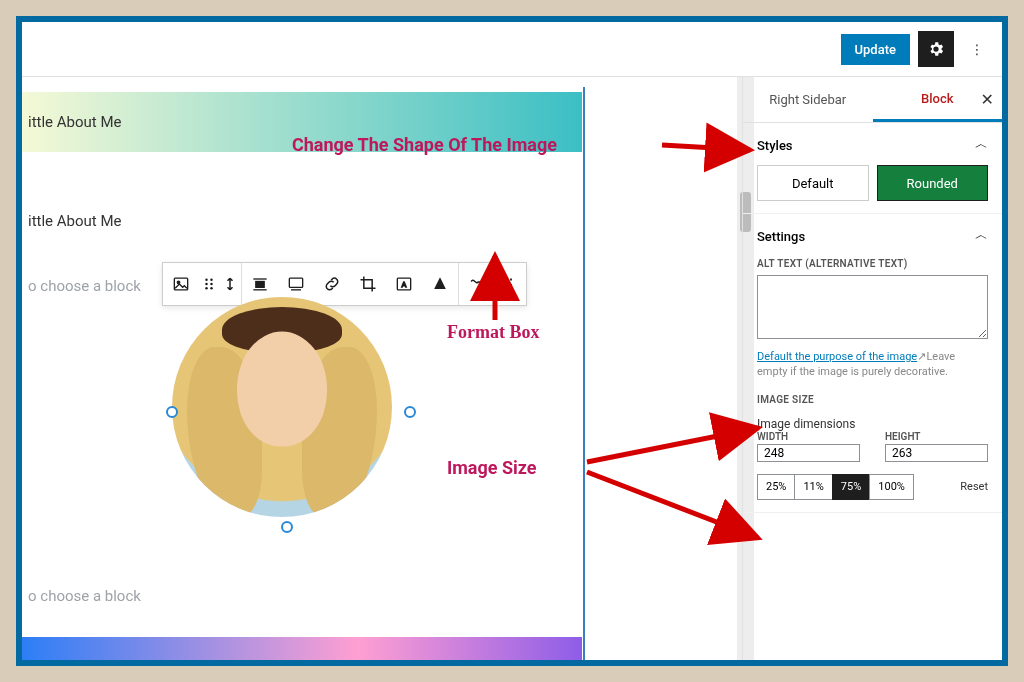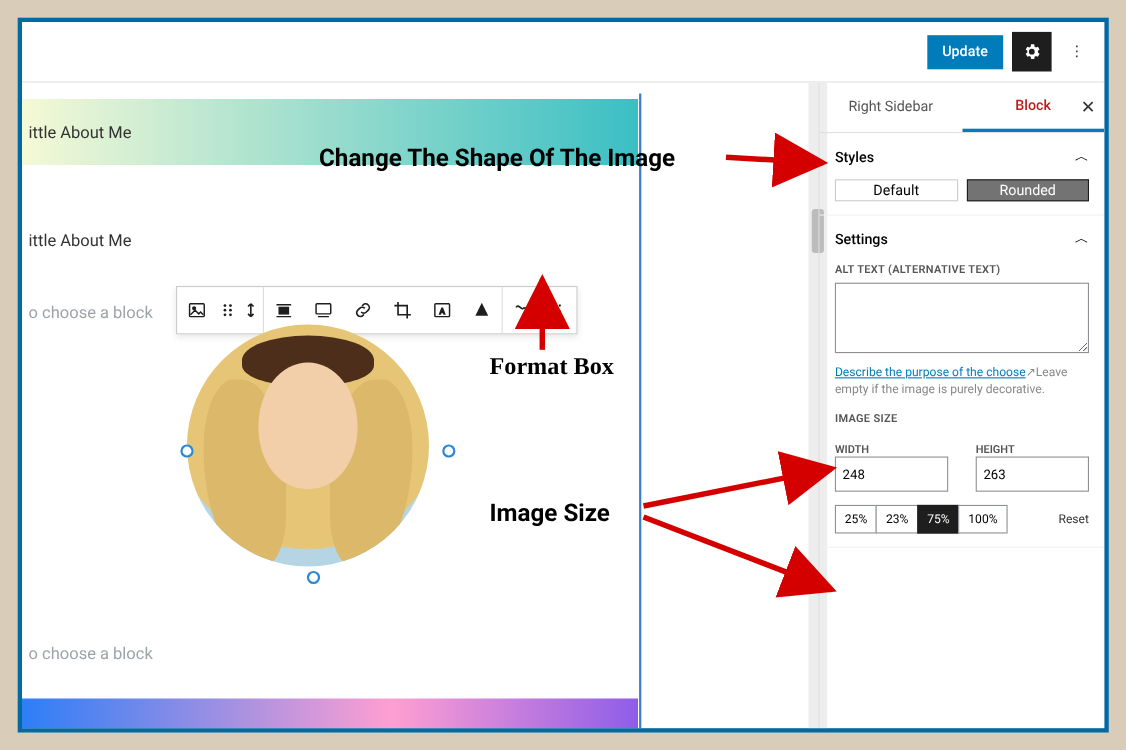--- a/index.html
+++ b/index.html
@@ -4,7 +4,7 @@
 <style>
   * { box-sizing: border-box; margin: 0; padding: 0; font-family: -apple-system, BlinkMacSystemFont, "Segoe UI", Roboto, sans-serif; }
   body { background: #d9cdb9; padding: 16px; }
-  .frame { width: 992px; height: 650px; background: #fff; border: 4px solid #0369a1; position: relative; overflow: hidden; }
+  .frame { width: 992px; height: 650px; background: #fff; border: 6px solid #0369a1; position: relative; overflow: hidden; }
   .topbar { position: absolute; top: 0; left: 0; right: 0; height: 55px; border-bottom: 1px solid #e0e0e0; display: flex; justify-content: flex-end; align-items: center; padding: 0 10px; gap: 8px; }
   .btn-update { background: #007cba; color: #fff; border: none; padding: 8px 14px; font-size: 13px; font-weight: 500; cursor: pointer; }
   .btn-gear { background: #1e1e1e; color: #fff; border: none; width: 36px; height: 36px; display: flex; align-items: center; justify-content: center; cursor: pointer; }

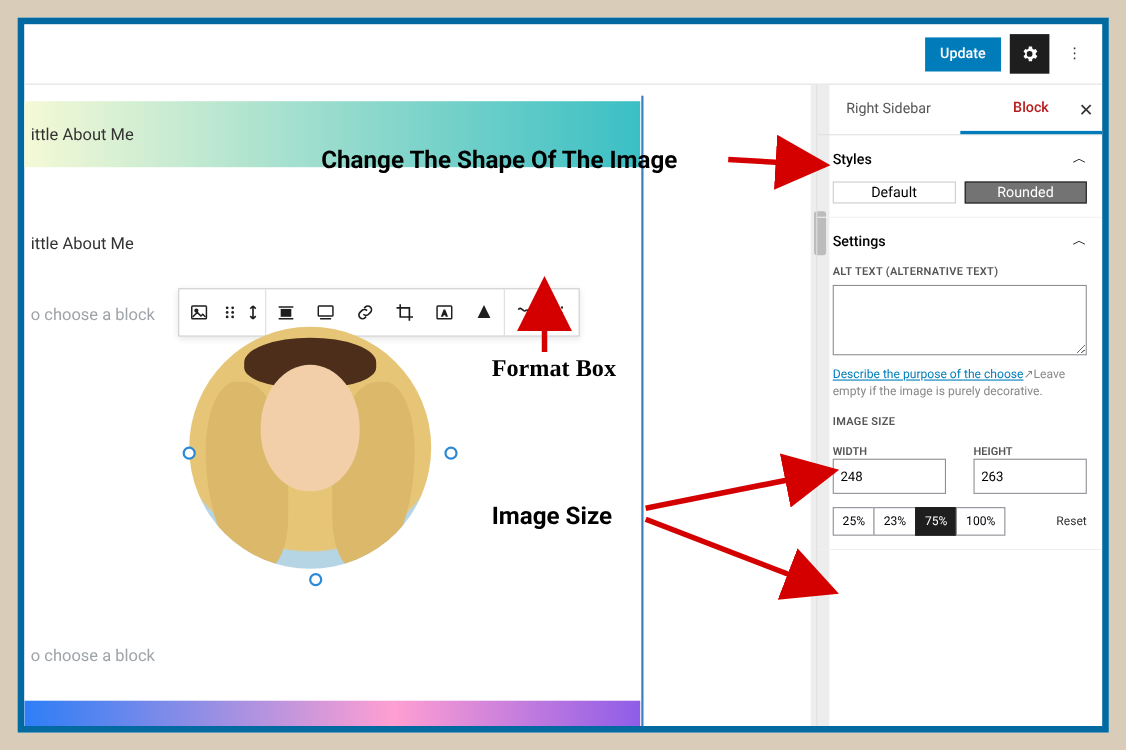--- a/index.html
+++ b/index.html
@@ -68,7 +68,7 @@
   .reset-btn { margin-left: auto; font-size: 11px; color: #333; background: none; border: none; cursor: pointer; }
 
   
-  .anno { position: absolute; color: #000000; font-weight: 700; font-size: 22px; pointer-events: none; }
+  .anno { position: absolute; color: #be185d; font-weight: 700; font-size: 18px; pointer-events: none; }
   .arrow-svg { position: absolute; pointer-events: none; }
 </style>
 </head>

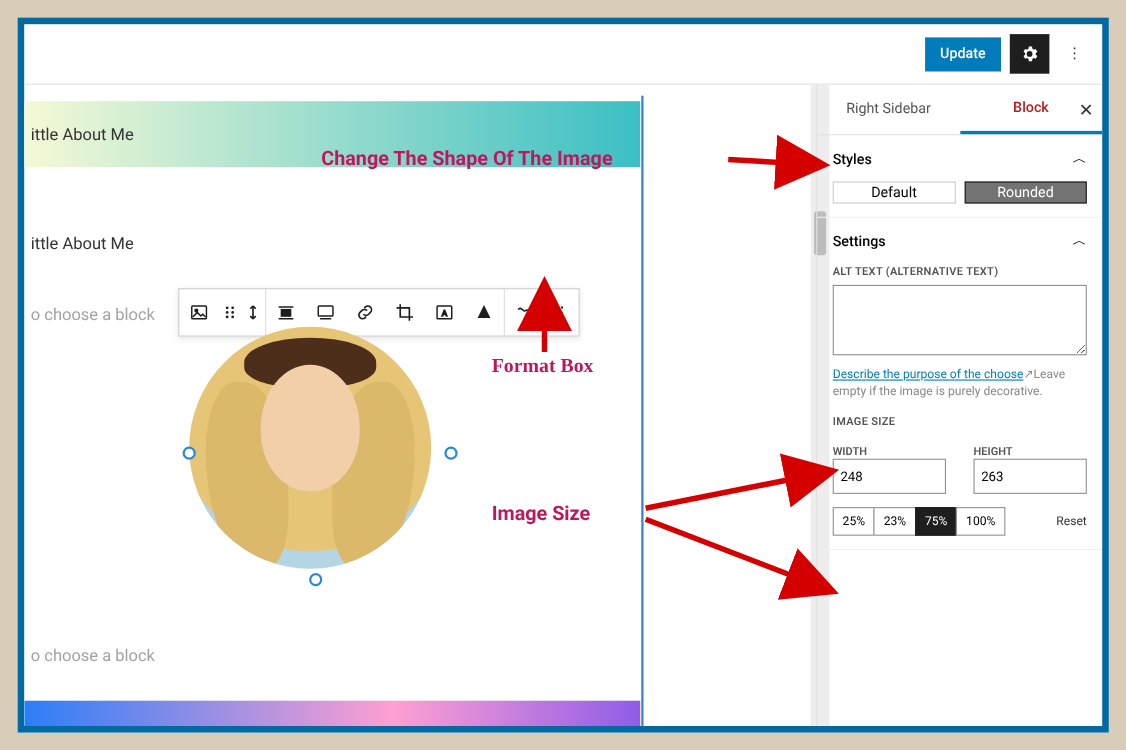--- a/index.html
+++ b/index.html
@@ -50,7 +50,7 @@
   .sb-section { padding: 12px 14px; border-bottom: 1px solid #f0f0f0; }
   .sb-head { display: flex; justify-content: space-between; align-items: flex-end; font-size: 13px; font-weight: 500; cursor: pointer; }
   .style-btns { display: flex; gap: 8px; margin-top: 12px; }
-  .style-btn { flex: 1; height: 20px; border: 1px solid #ccc; background: #fff; font-size: 13px; cursor: pointer; }
+  .style-btn { flex: 1; height: 36px; border: 1px solid #ccc; background: #fff; font-size: 13px; cursor: pointer; }
   .style-btn.dark { background: #737373; color: #fff; border-color: #1e1e1e; }
   .sb-label { font-size: 10px; font-weight: 600; letter-spacing: 0.3px; color: #555; margin-top: 14px; margin-bottom: 6px; }
   .sb-textarea { width: 100%; height: 64px; border: 1px solid #8c8f94; resize: both; font-size: 12px; }

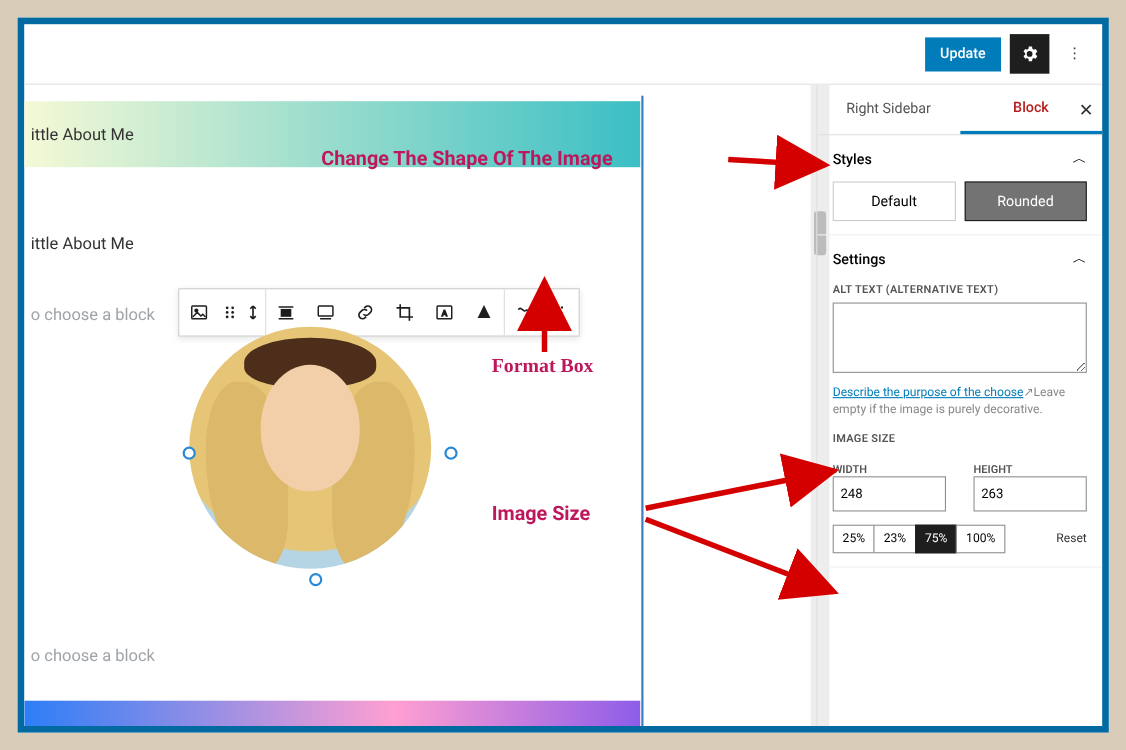--- a/index.html
+++ b/index.html
@@ -51,7 +51,7 @@
   .sb-head { display: flex; justify-content: space-between; align-items: flex-end; font-size: 13px; font-weight: 500; cursor: pointer; }
   .style-btns { display: flex; gap: 8px; margin-top: 12px; }
   .style-btn { flex: 1; height: 36px; border: 1px solid #ccc; background: #fff; font-size: 13px; cursor: pointer; }
-  .style-btn.dark { background: #737373; color: #fff; border-color: #1e1e1e; }
+  .style-btn.dark { background: #15803d; color: #fff; border-color: #1e1e1e; }
   .sb-label { font-size: 10px; font-weight: 600; letter-spacing: 0.3px; color: #555; margin-top: 14px; margin-bottom: 6px; }
   .sb-textarea { width: 100%; height: 64px; border: 1px solid #8c8f94; resize: both; font-size: 12px; }
   .sb-help { font-size: 11px; color: #888; margin-top: 6px; line-height: 1.4; }

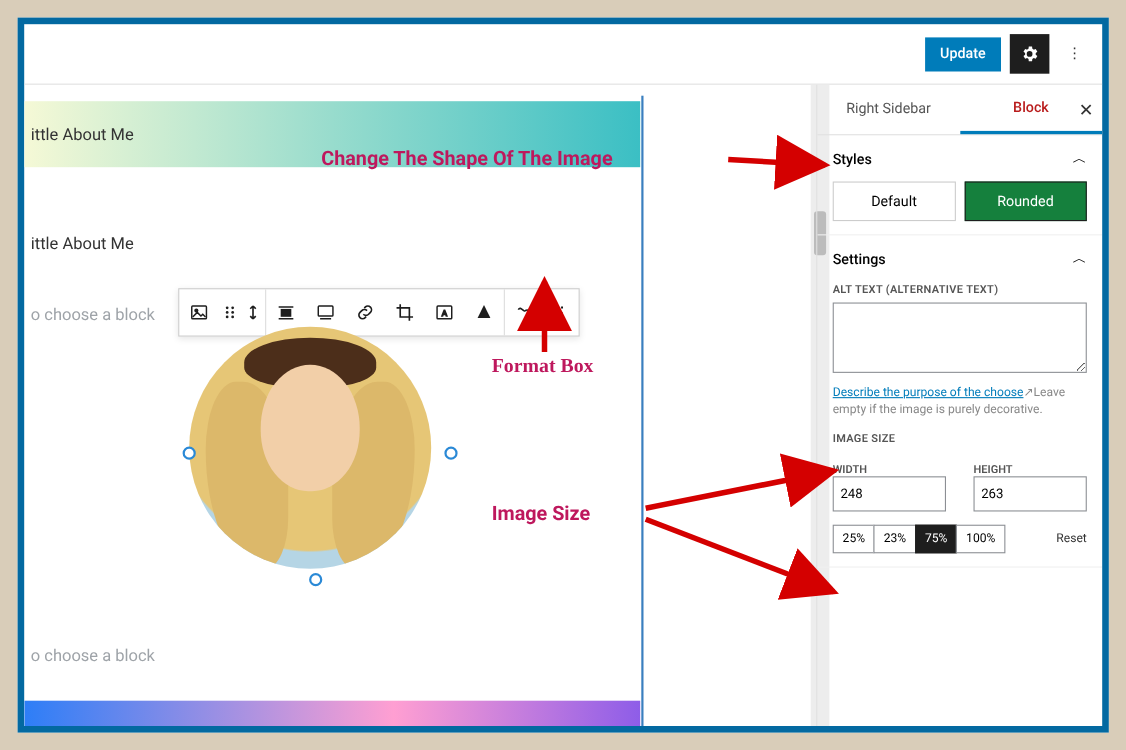--- a/index.html
+++ b/index.html
@@ -215,7 +215,7 @@
       <div class="sb-label">ALT TEXT (ALTERNATIVE TEXT)</div>
       <textarea class="sb-textarea" style=""></textarea>
       <div class="sb-help">
-        <a href="#">Describe the purpose of the choose</a>↗<span>Leave empty if the image is purely decorative.</span>
+        <a href="#">Default the purpose of the image</a>↗<span>Leave empty if the image is purely decorative.</span>
       </div>
 
       <div class="sb-label">IMAGE SIZE</div>

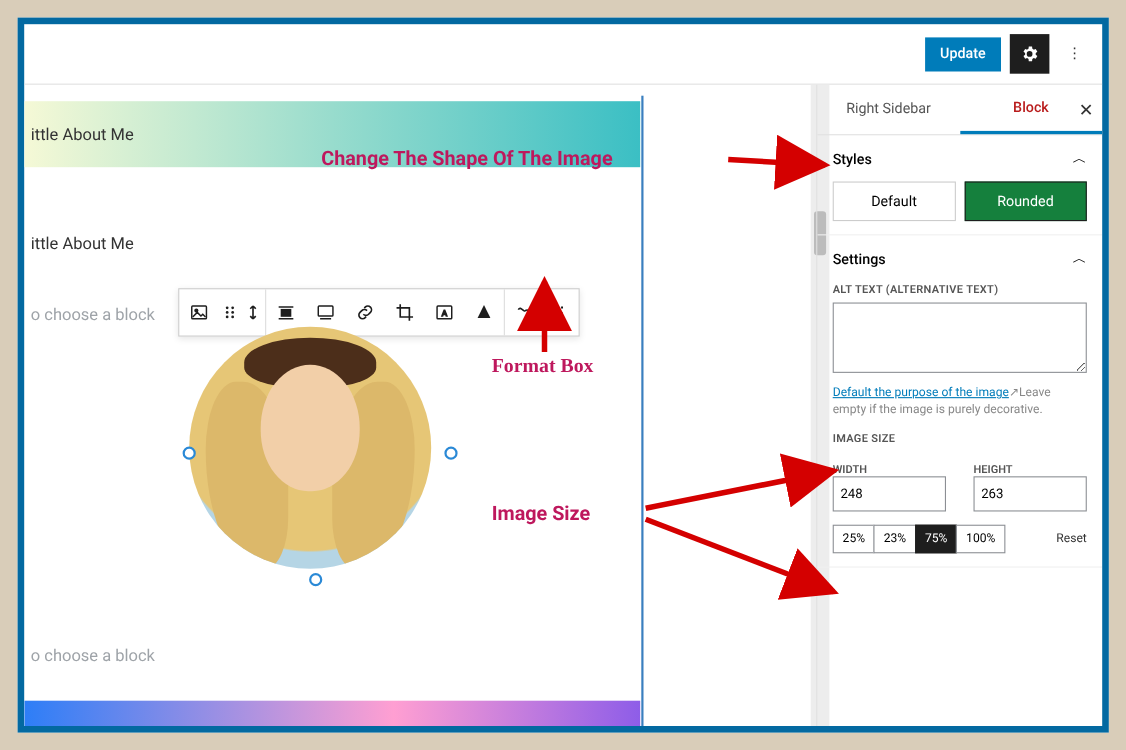--- a/index.html
+++ b/index.html
@@ -220,6 +220,7 @@
 
       <div class="sb-label">IMAGE SIZE</div>
 
+      <div class="dim-label">Image dimensions</div>
       <div class="dim-row">
         <div class="dim-col">
           <div class="dim-col-label">WIDTH</div>

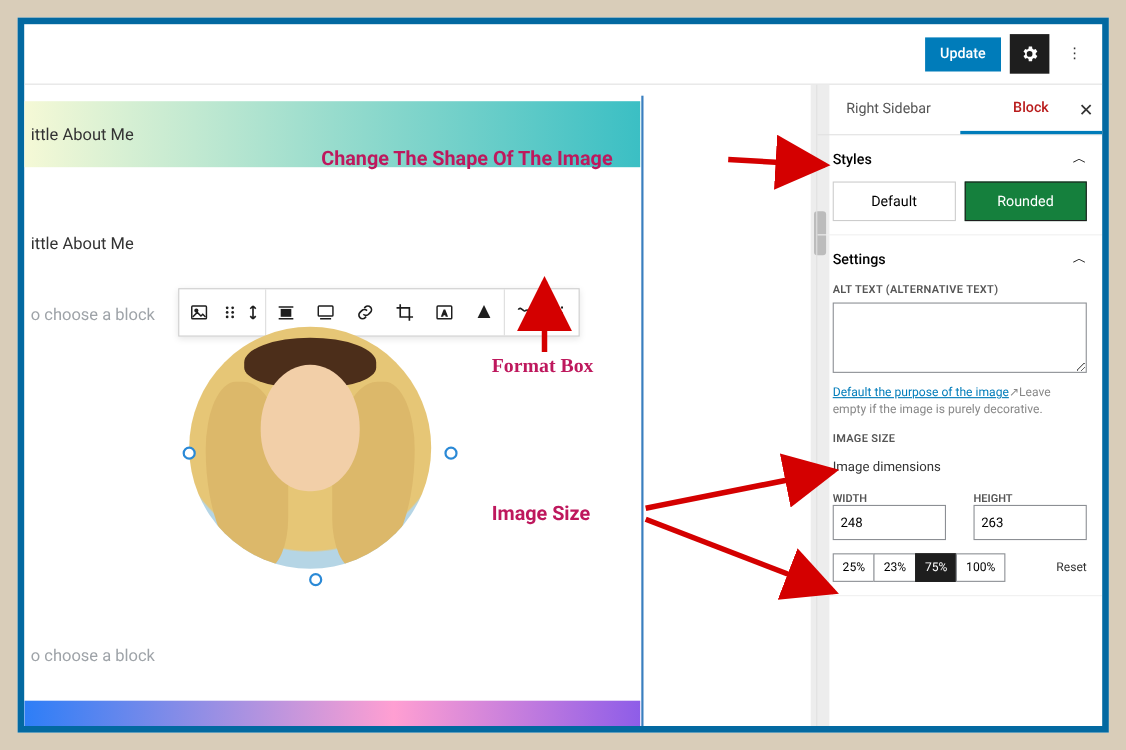--- a/index.html
+++ b/index.html
@@ -58,7 +58,7 @@
   .sb-help a { color: #007cba; text-decoration: underline; }
   .sb-select { width: 100%; height: 34px; border: 1px solid #8c8f94; padding: 0 8px; font-size: 13px; background: #fff; }
   .dim-label { font-size: 12px; color: #333; margin-top: 12px; }
-  .dim-row { display: flex; gap: 25px; margin-top: 17px; }
+  .dim-row { display: flex; gap: 25px; margin-top: 0; }
   .dim-col { flex: 1; }
   .dim-col-label { font-size: 10px; font-weight: 600; color: #555; }
   .dim-input { width: 100%; height: 32px; border: 1px solid #8c8f94; padding: 0 6px; font-size: 12px; }

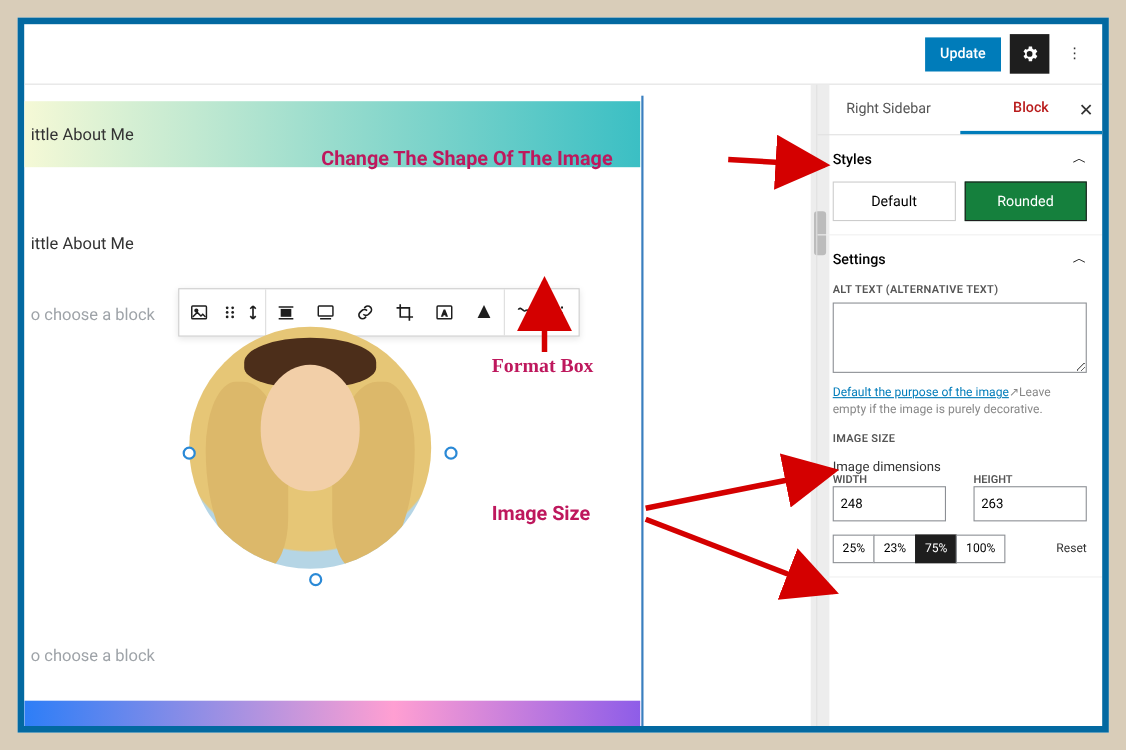--- a/index.html
+++ b/index.html
@@ -61,7 +61,7 @@
   .dim-row { display: flex; gap: 25px; margin-top: 0; }
   .dim-col { flex: 1; }
   .dim-col-label { font-size: 10px; font-weight: 600; color: #555; }
-  .dim-input { width: 100%; height: 32px; border: 1px solid #8c8f94; padding: 0 6px; font-size: 12px; }
+  .dim-input { width: 100%; height: 18px; border: 1px solid #8c8f94; padding: 0 6px; font-size: 12px; }
   .pct-row { display: flex; align-items: center; margin-top: 12px; }
   .pct-btn { height: 26px; padding: 0 8px; font-size: 11px; border: 1px solid #8c8f94; background: #fff; cursor: pointer; margin-right: -1px; }
   .pct-btn.active { background: #1e1e1e; color: #fff; border-color: #1e1e1e; }

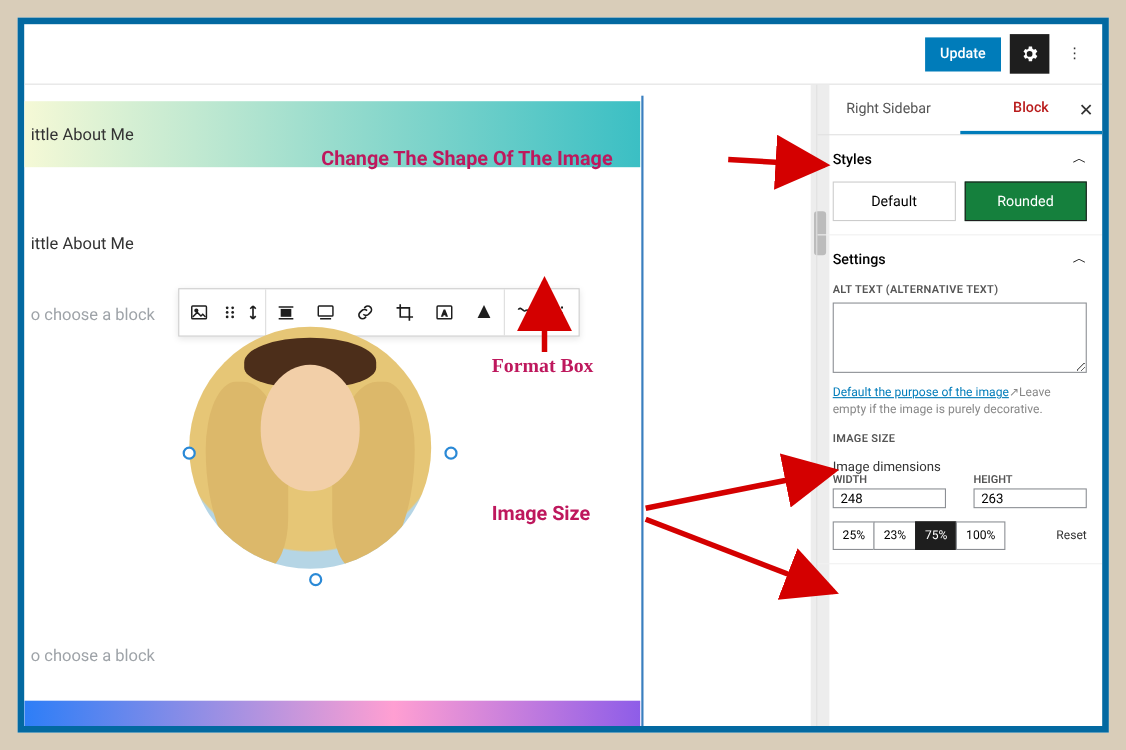--- a/index.html
+++ b/index.html
@@ -234,7 +234,7 @@
 
       <div class="pct-row">
         <button class="pct-btn">25%</button>
-        <button class="pct-btn">23%</button>
+        <button class="pct-btn">11%</button>
         <button class="pct-btn active">75%</button>
         <button class="pct-btn">100%</button>
         <button class="reset-btn">Reset</button>

